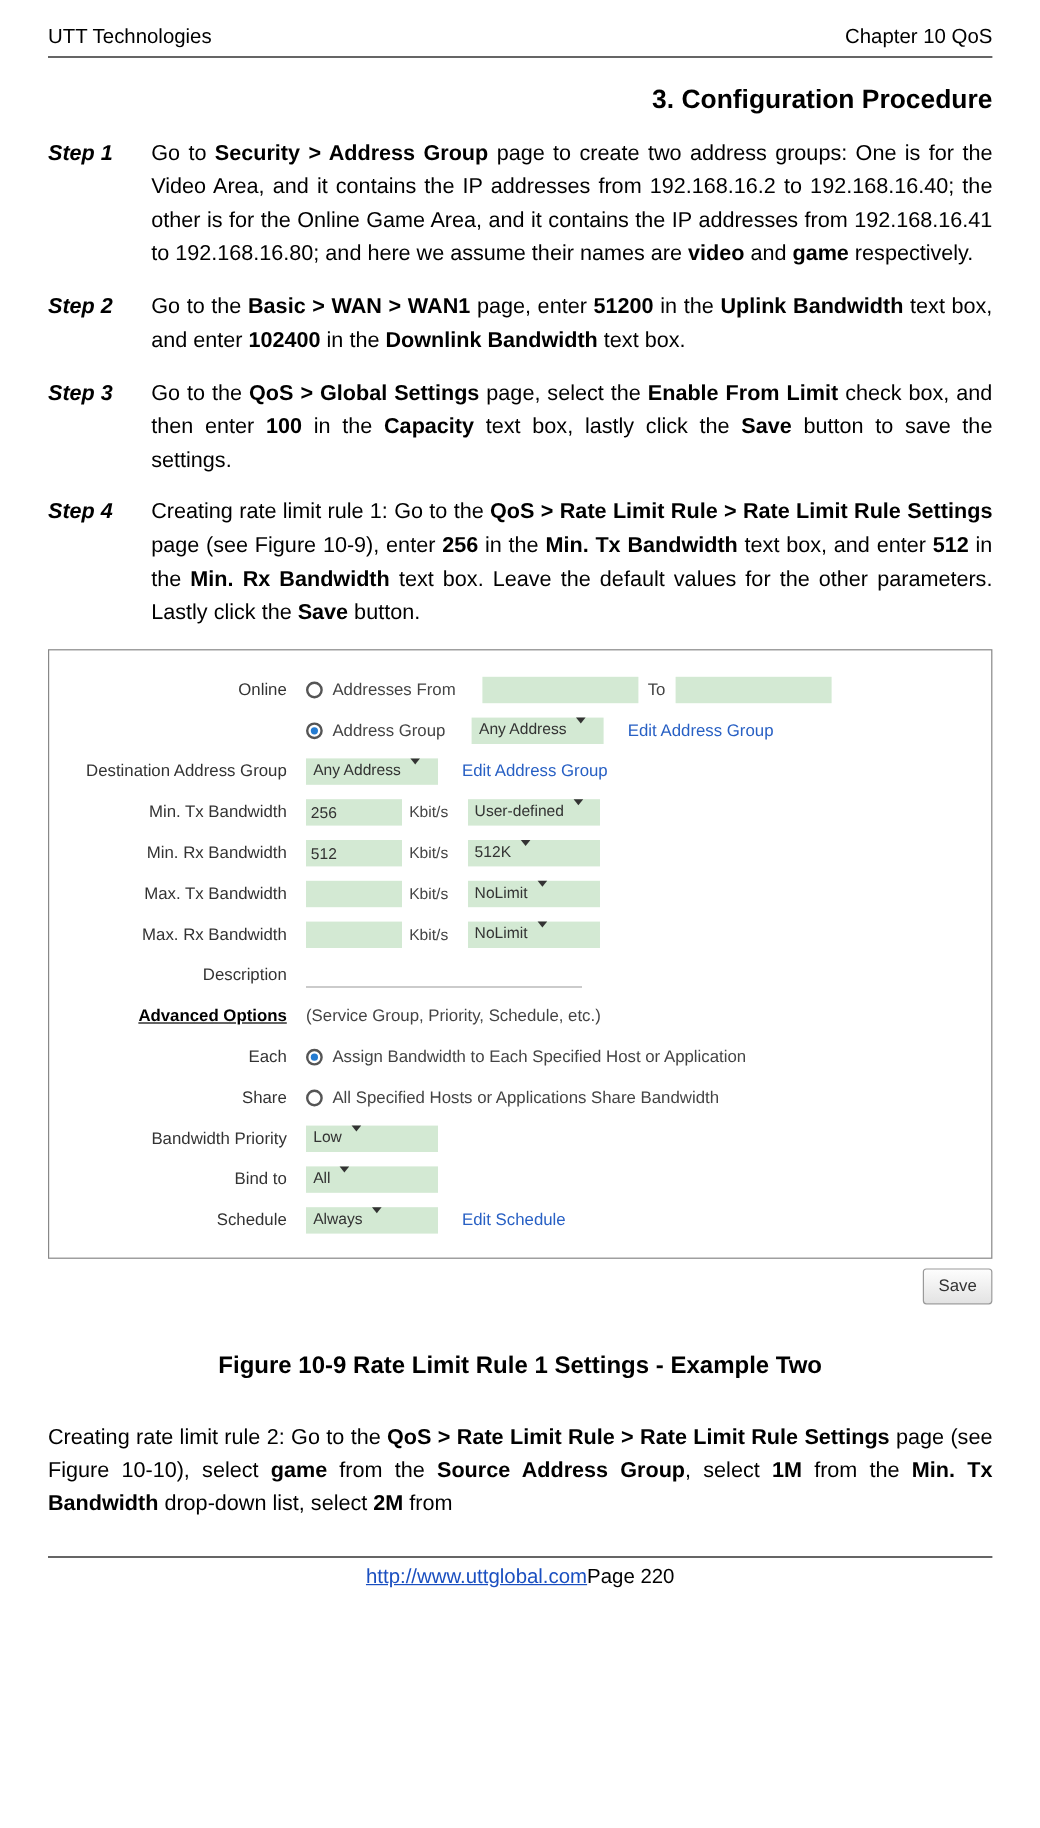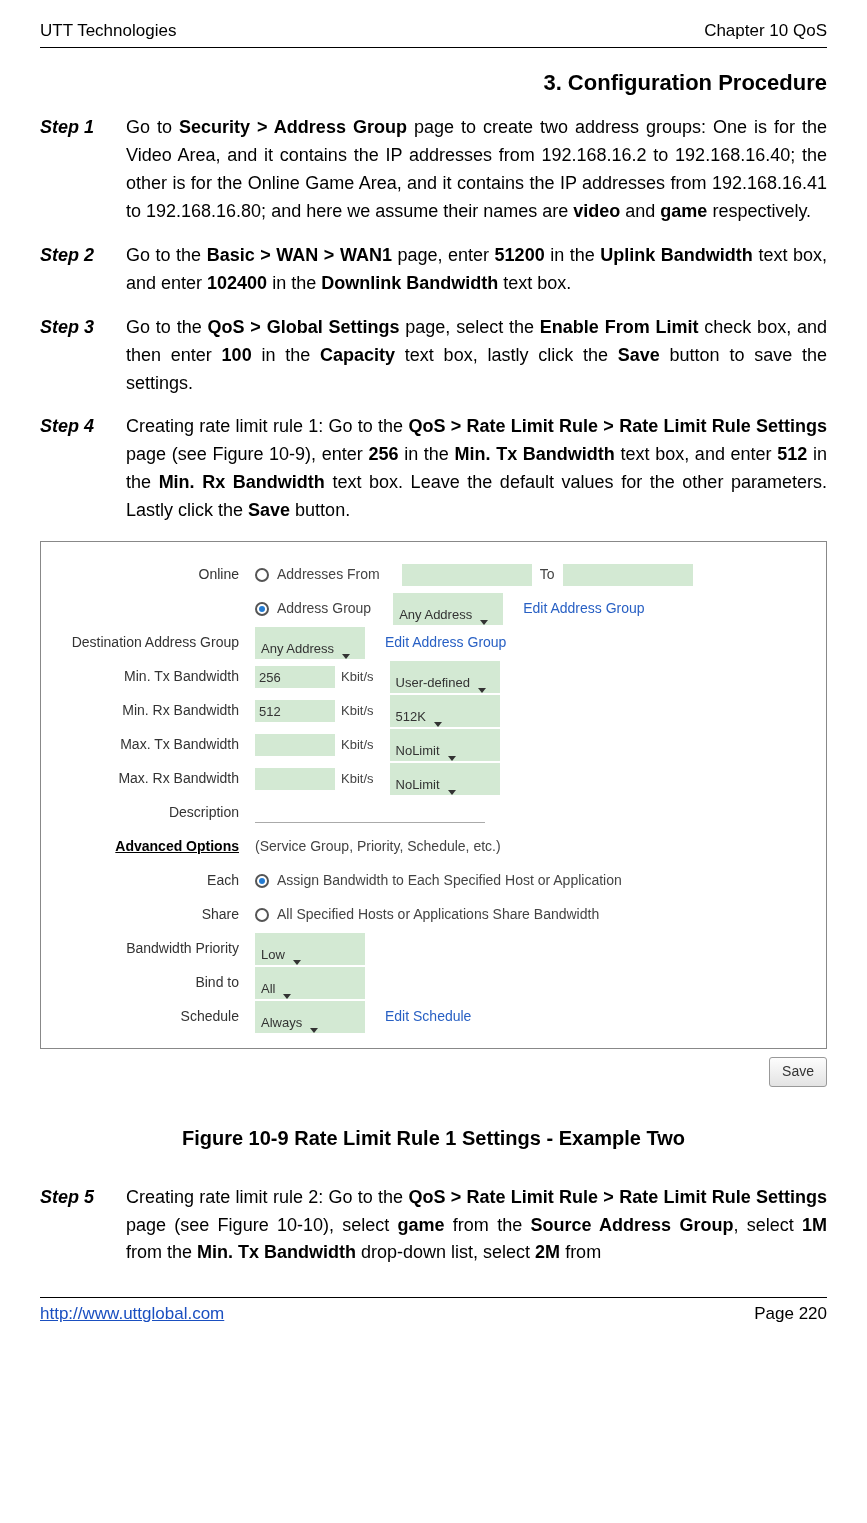--- a/index.html
+++ b/index.html
@@ -72,9 +72,9 @@
   }
   .sel {
     display: inline-flex;
-    align-items: flex-end;
+    align-items: flex-start;
     background: #d3e9d3;
-    height: 32px;
+    height: 22px;
     padding: 0 4px 0 6px;
     font-size: 13px;
     color: #333;

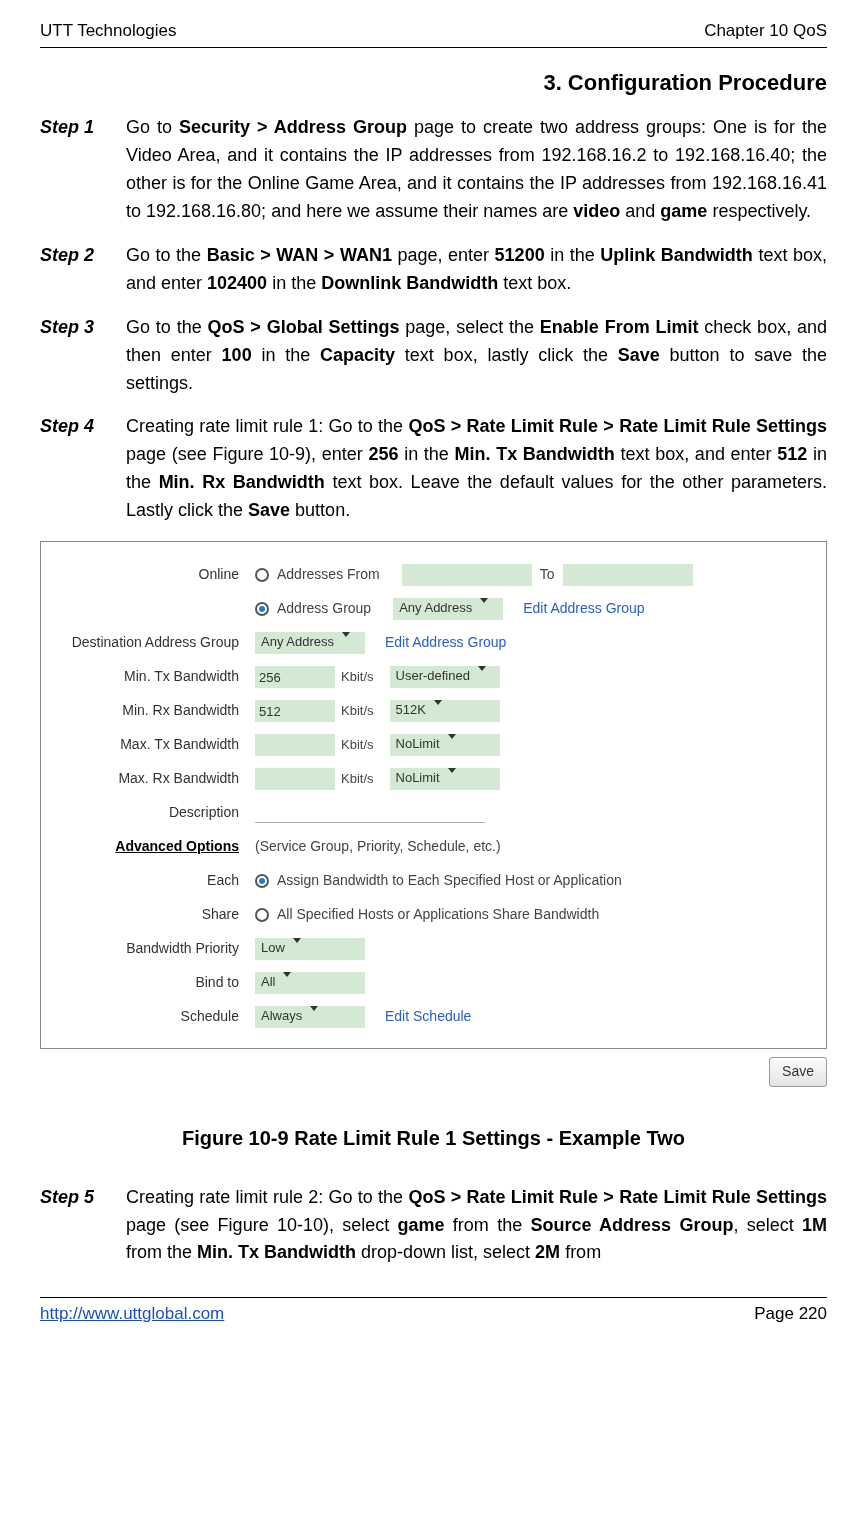--- a/index.html
+++ b/index.html
@@ -319,7 +319,6 @@
 <div class="fig-caption">Figure 10-9 Rate Limit Rule 1 Settings - Example Two</div>
 
 <div class="step">
-  <div class="step-label">Step 5</div>
   <div class="step-body">
     <span>Creating rate limit rule 2: Go to the </span><span class="b">QoS &gt; Rate Limit Rule &gt; Rate Limit Rule Settings</span><span> page (see Figure 10-10), select </span><span class="b">game</span><span> from the </span><span class="b">Source Address Group</span><span>, select </span><span class="b">1M</span><span> from the </span><span class="b">Min. Tx Bandwidth</span><span> drop-down list, select </span><span class="b">2M</span><span> from</span>
   </div>

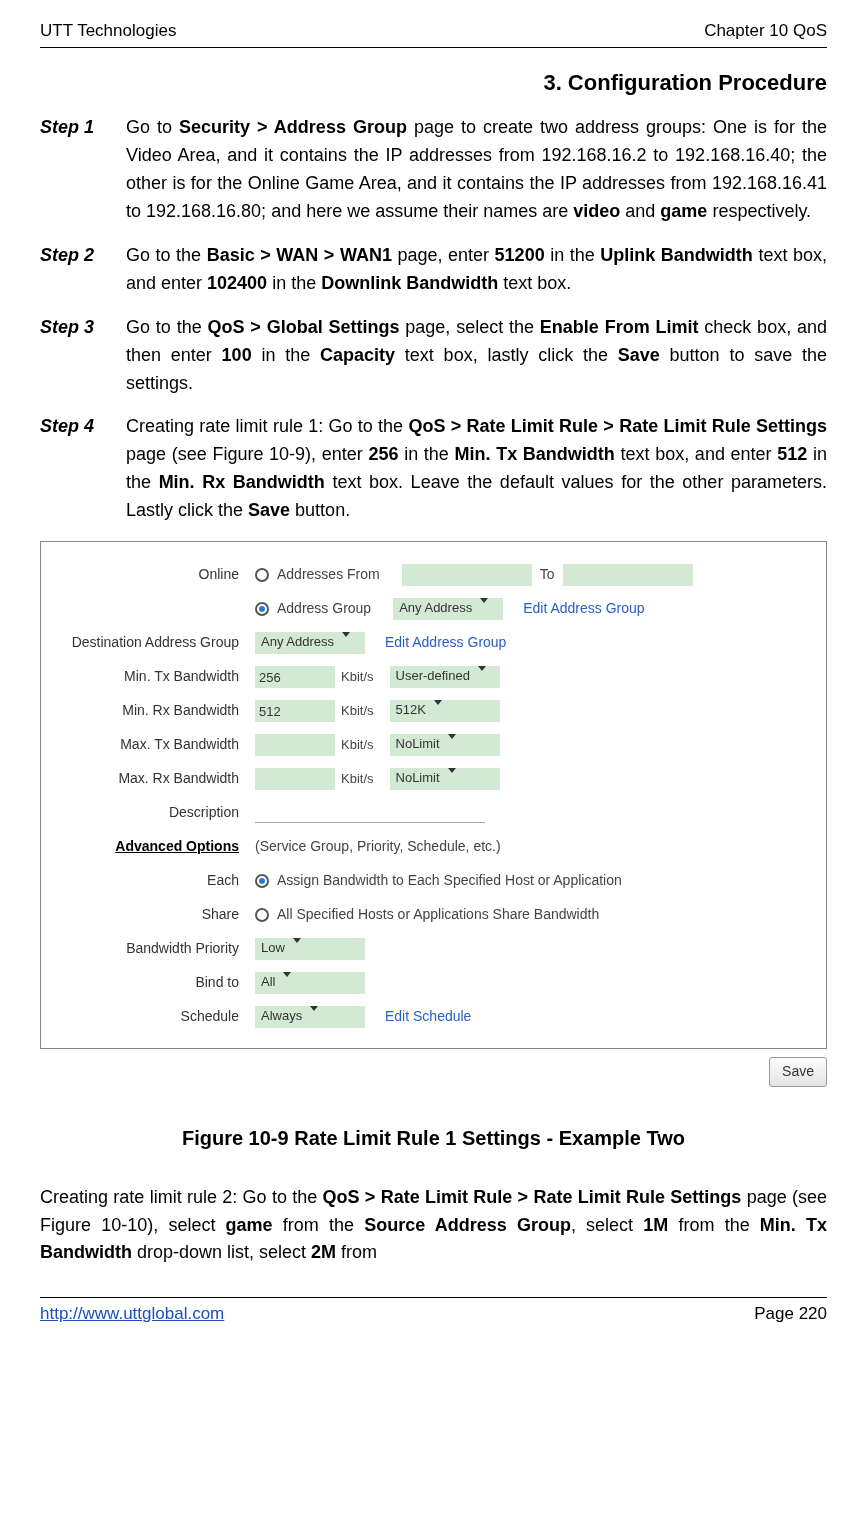--- a/index.html
+++ b/index.html
@@ -140,7 +140,7 @@
   }
   .ftr {
     display: flex;
-    justify-content: space-between;
+    justify-content: center;
     border-top: 1.5px solid #000;
     padding-top: 3px;
     font-size: 17px;

